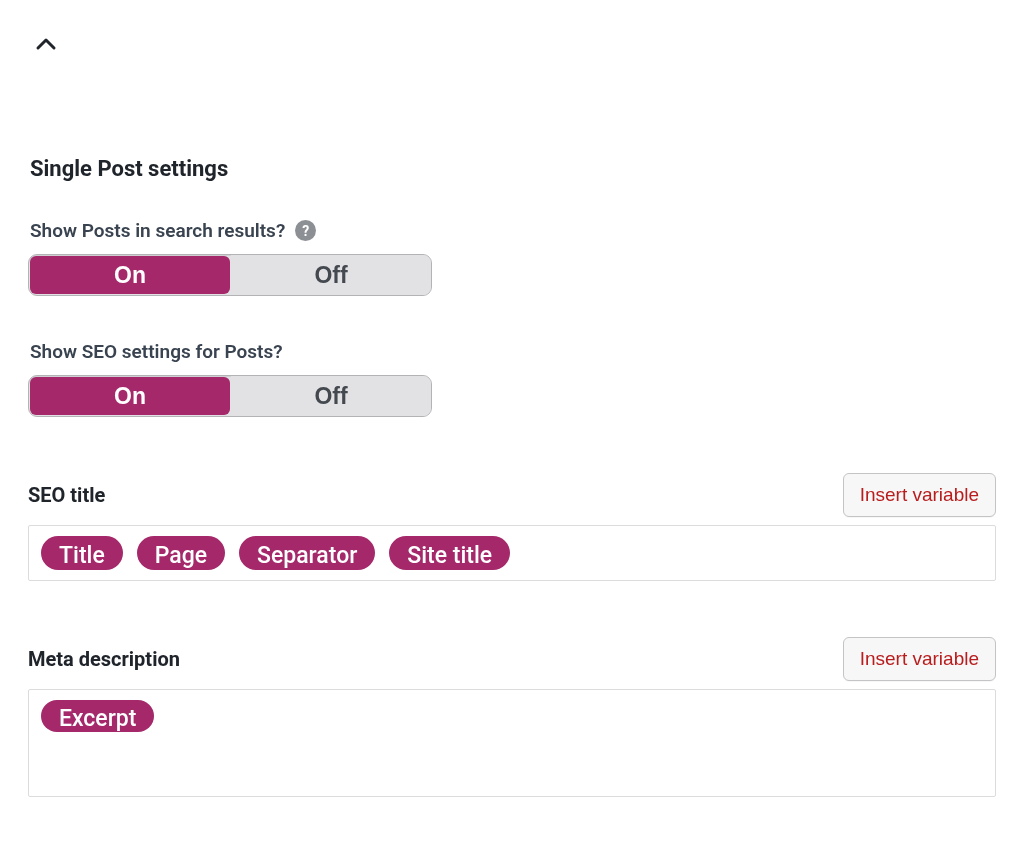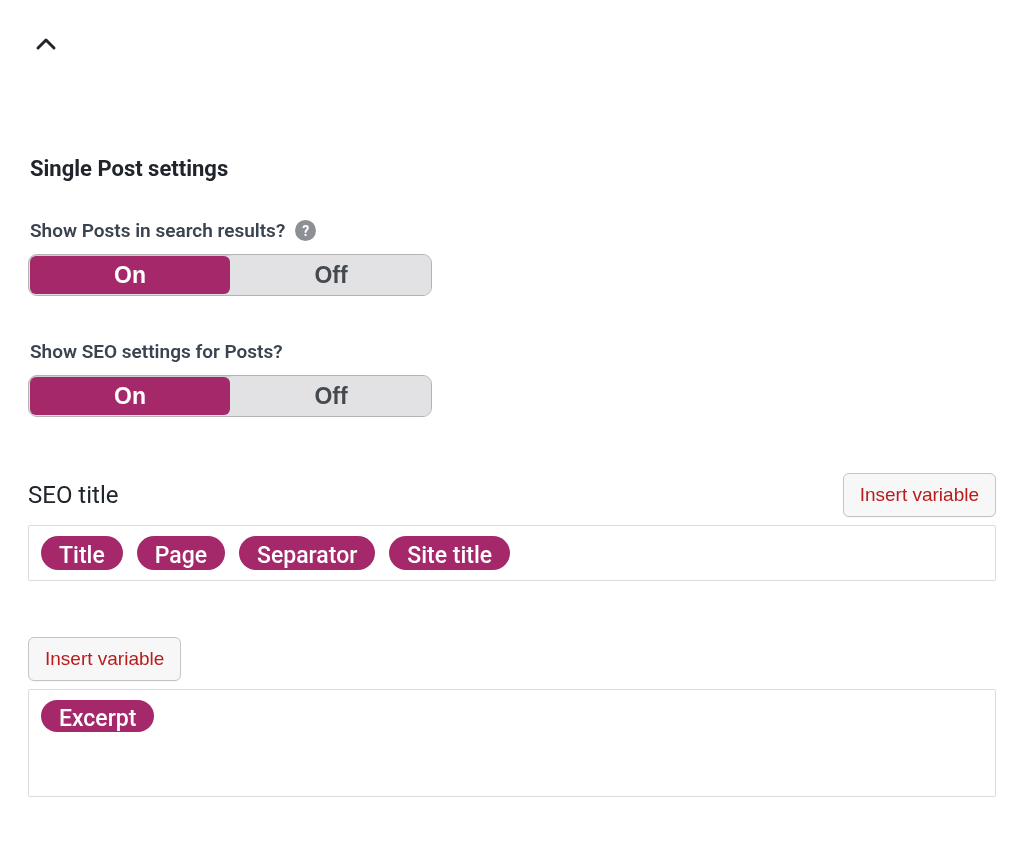--- a/index.html
+++ b/index.html
@@ -134,8 +134,8 @@
     margin: 56px 4px 8px 4px;
   }
   .field-label {
-    font-size: 24px;
-    font-weight: 400;
+    font-size: 20px;
+    font-weight: 700;
     color: var(--ink);
   }
   .insert-var-btn {

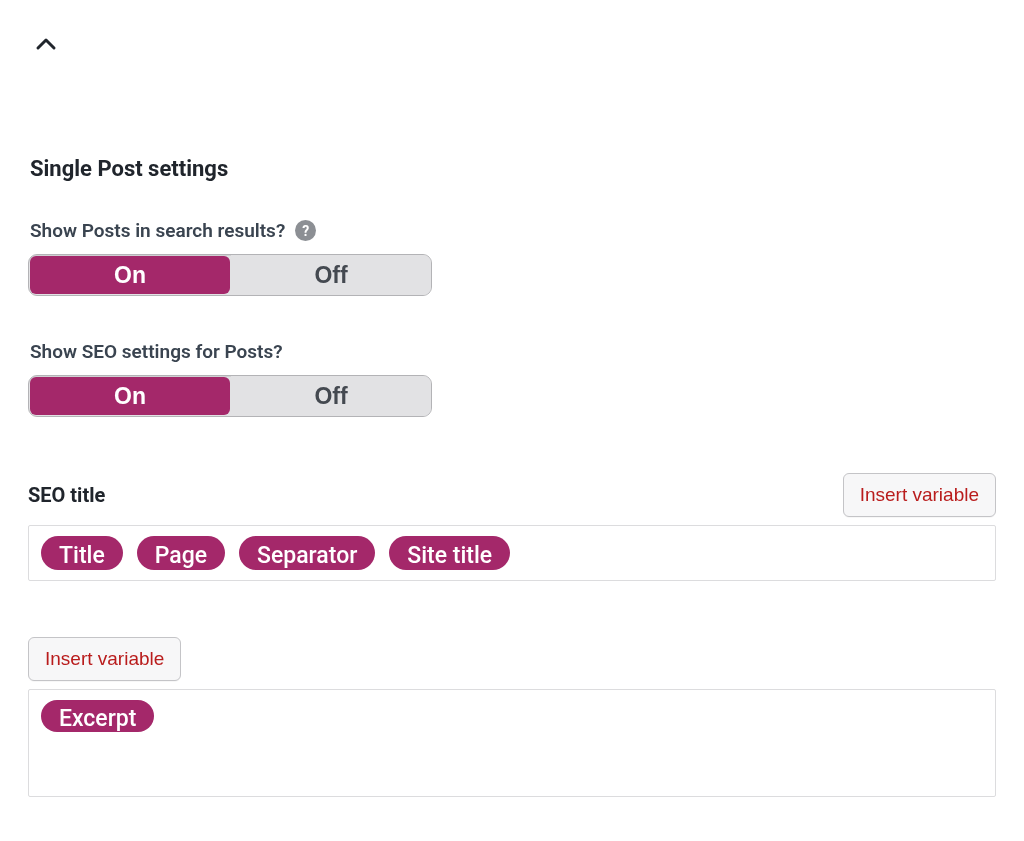--- a/index.html
+++ b/index.html
@@ -223,6 +223,7 @@
     </div>
 
   <div class="field-row">
+    <div class="field-label">Meta description</div>
     <button class="insert-var-btn">Insert variable</button>
   </div>
   <div class="var-box tall">

